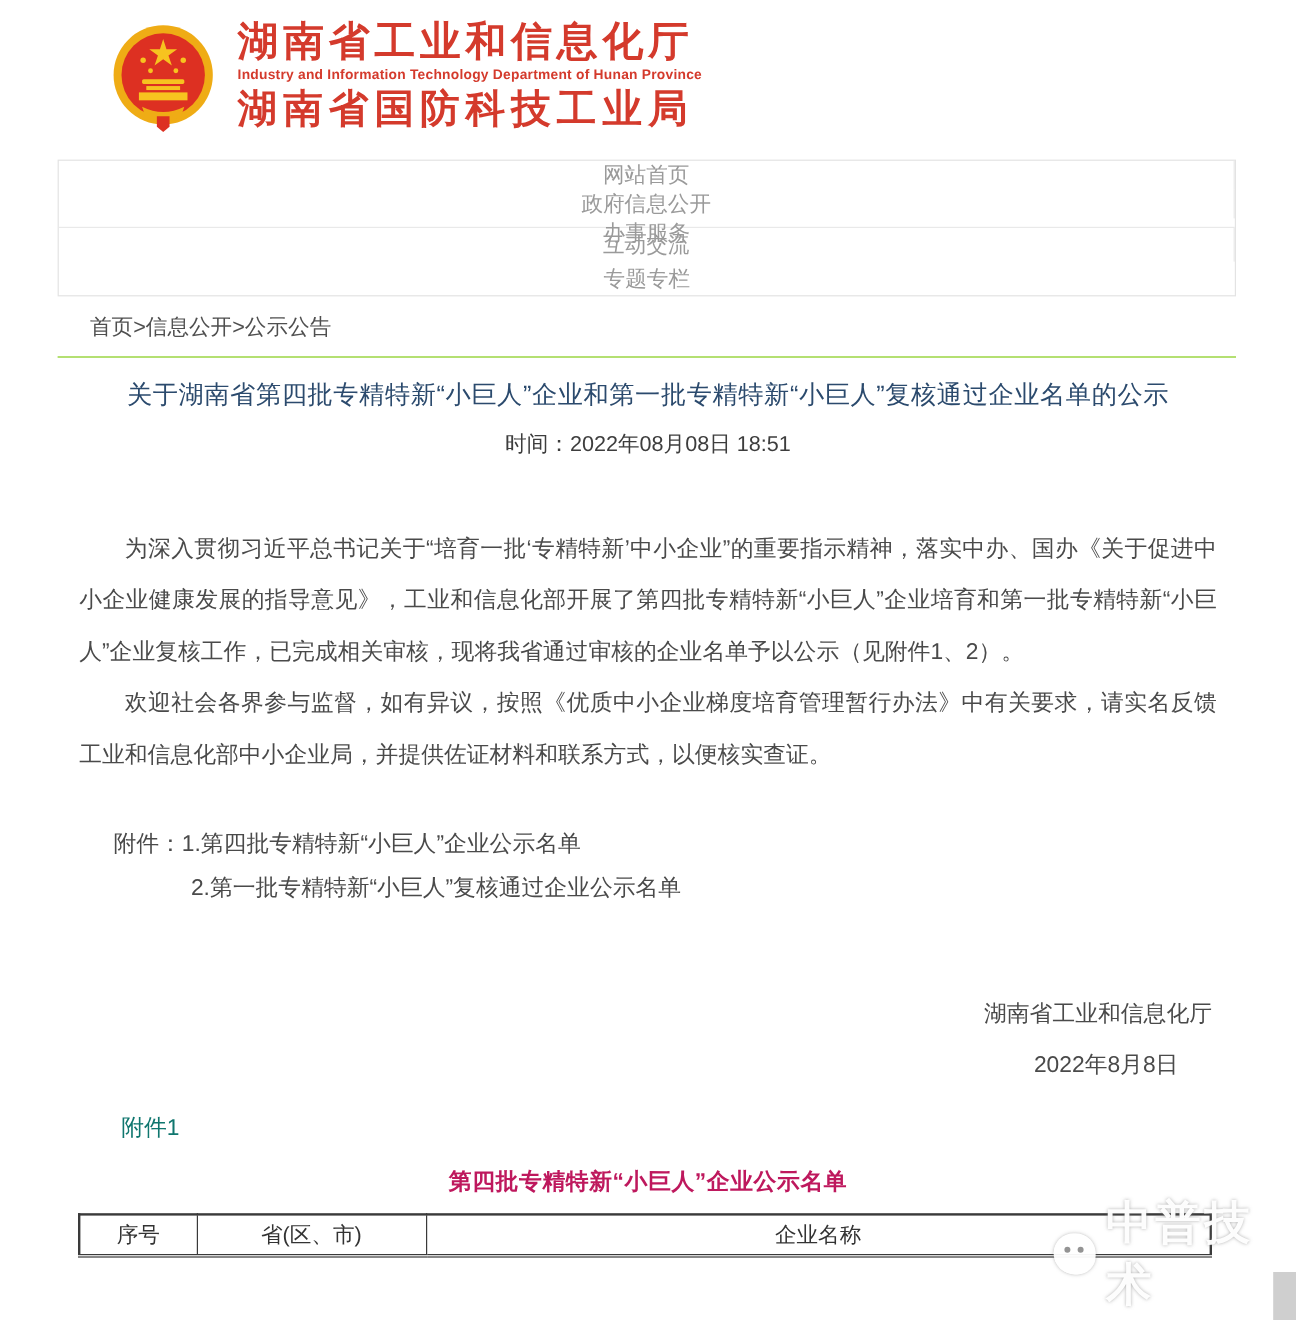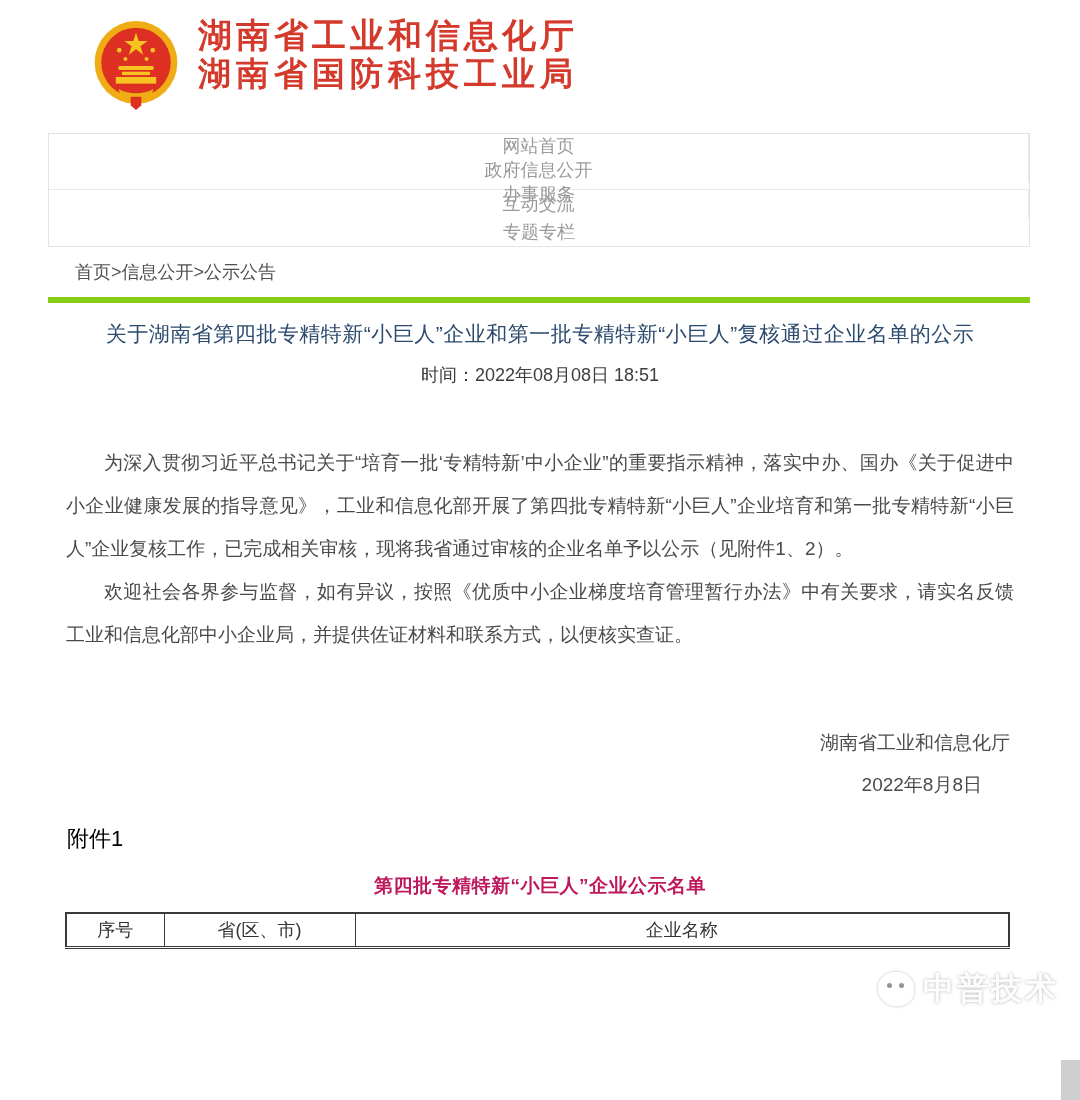--- a/index.html
+++ b/index.html
@@ -97,6 +97,7 @@
   </div>
   <div class="header-titles">
     <div class="ht-cn1">湖南省工业和信息化厅</div>
+    <div class="ht-en">Industry and Information Technology Department of Hunan Province</div>
     <div class="ht-cn2">湖南省国防科技工业局</div>
   </div>
 </div>

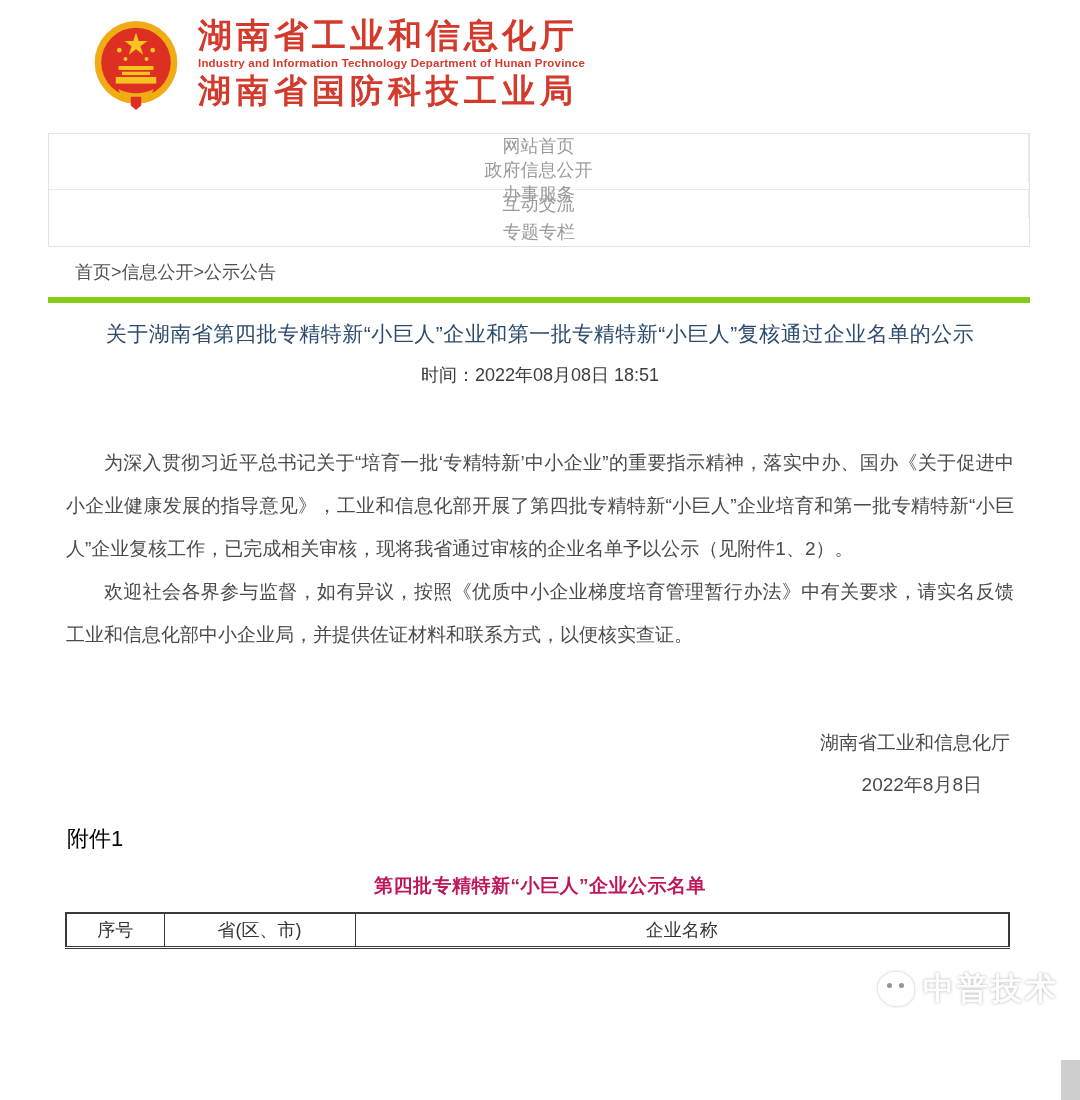--- a/index.html
+++ b/index.html
@@ -26,7 +26,7 @@
   }
   .nav-cell:last-child { border-right:none; }
   
-  .breadcrumb-wrap { margin:0 50px 0 48px; border-bottom:6px solid #84cc16; }
+  .breadcrumb-wrap { margin:0 50px 0 48px; border-bottom:1px solid #84cc16; }
   .breadcrumb { padding:13px 0 13px 27px; font-size:18px; color:#4f4f4f; }
   
   .doc-title {

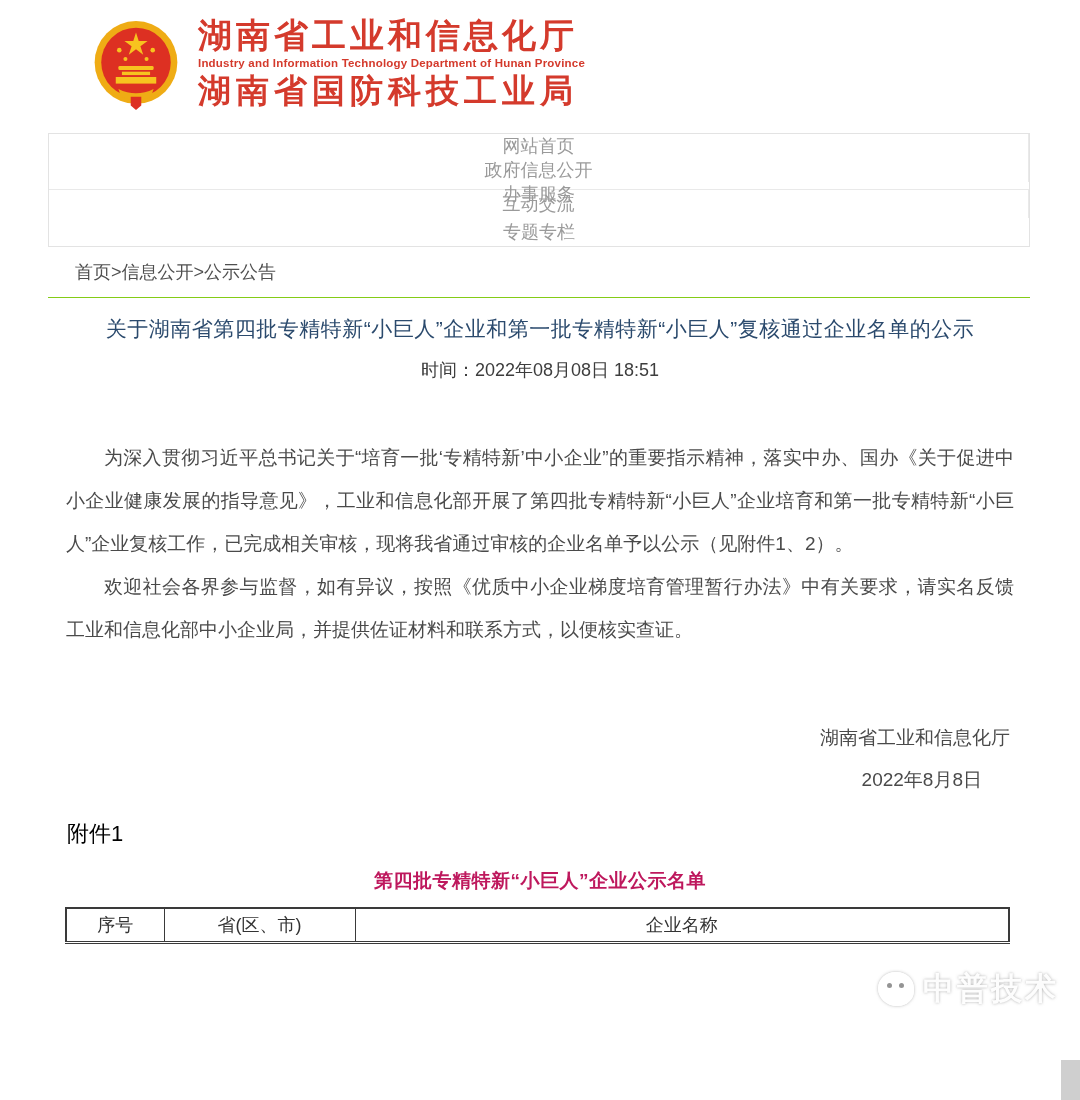--- a/index.html
+++ b/index.html
@@ -124,6 +124,10 @@
 <div class="doc-body">
   <p>为深入贯彻习近平总书记关于“培育一批‘专精特新’中小企业”的重要指示精神，落实中办、国办《关于促进中小企业健康发展的指导意见》，工业和信息化部开展了第四批专精特新“小巨人”企业培育和第一批专精特新“小巨人”企业复核工作，已完成相关审核，现将我省通过审核的企业名单予以公示（见附件1、2）。</p>
   <p>欢迎社会各界参与监督，如有异议，按照《优质中小企业梯度培育管理暂行办法》中有关要求，请实名反馈工业和信息化部中小企业局，并提供佐证材料和联系方式，以便核实查证。</p>
+  <div class="att-block">
+    <div class="att-line1">附件：1.第四批专精特新“小巨人”企业公示名单</div>
+    <div class="att-line2">2.第一批专精特新“小巨人”复核通过企业公示名单</div>
+  </div>
   <div class="signature">
     <div>湖南省工业和信息化厅</div>
     <div><span class="sign-date">2022年8月8日</span></div>

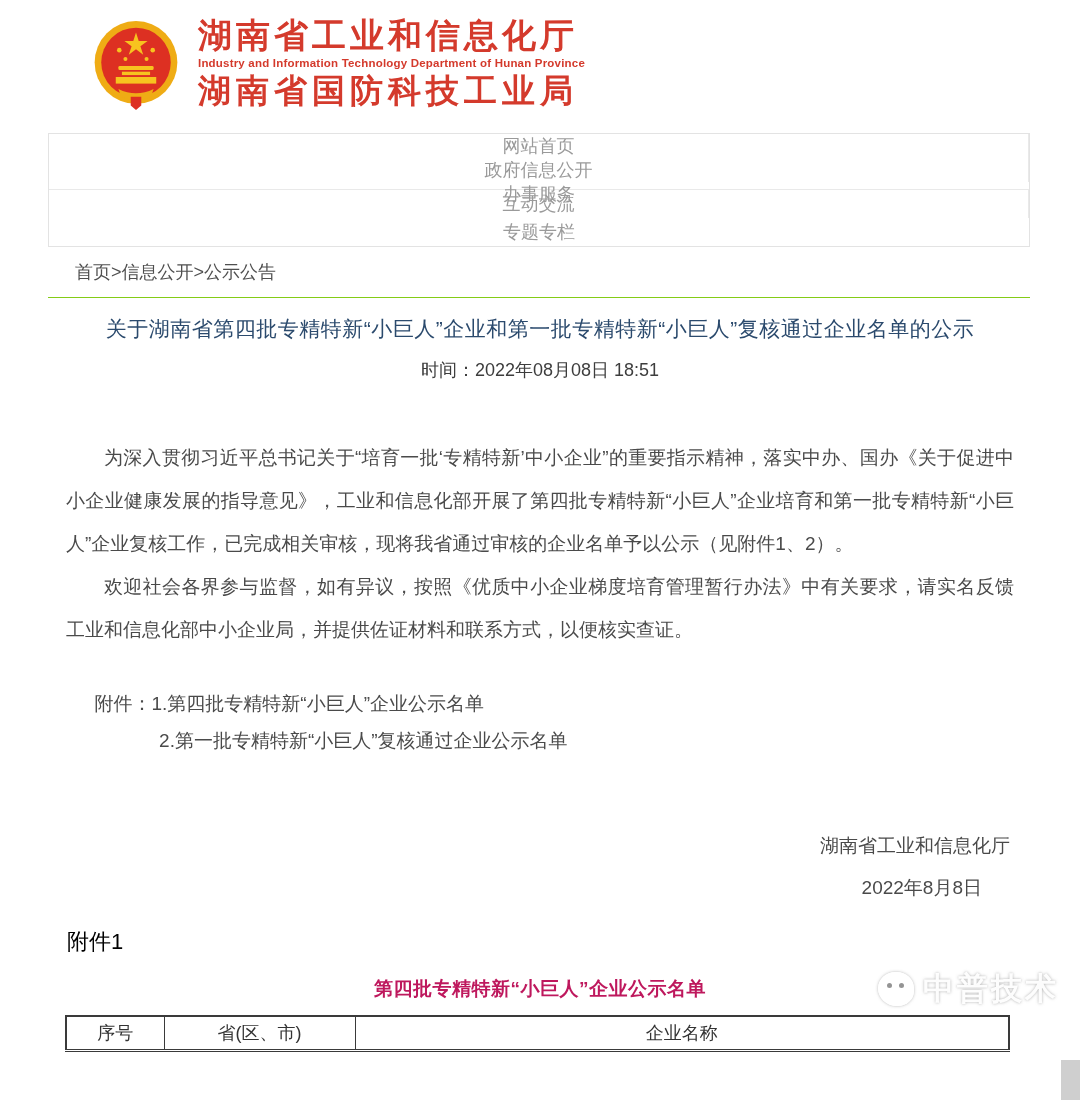--- a/index.html
+++ b/index.html
@@ -45,7 +45,7 @@
   .signature { margin-top:66px; text-align:right; font-size:19px; color:#4a4a4a; line-height:42px; padding-right:4px; }
   .sign-date { margin-right:28px; }
   
-  .att1-label { margin:18px 0 0 67px; font-size:22px; color:#000000; }
+  .att1-label { margin:18px 0 0 101px; font-size:19px; color:#0f766e; }
   .table-title { margin-top:19px; text-align:center; font-size:19px; font-weight:bold; color:#be185d; letter-spacing:0.5px; }
   table.pub { margin:13px 0 0 65px; width:945px; border-collapse:collapse; table-layout:fixed; }
   table.pub th, table.pub td {

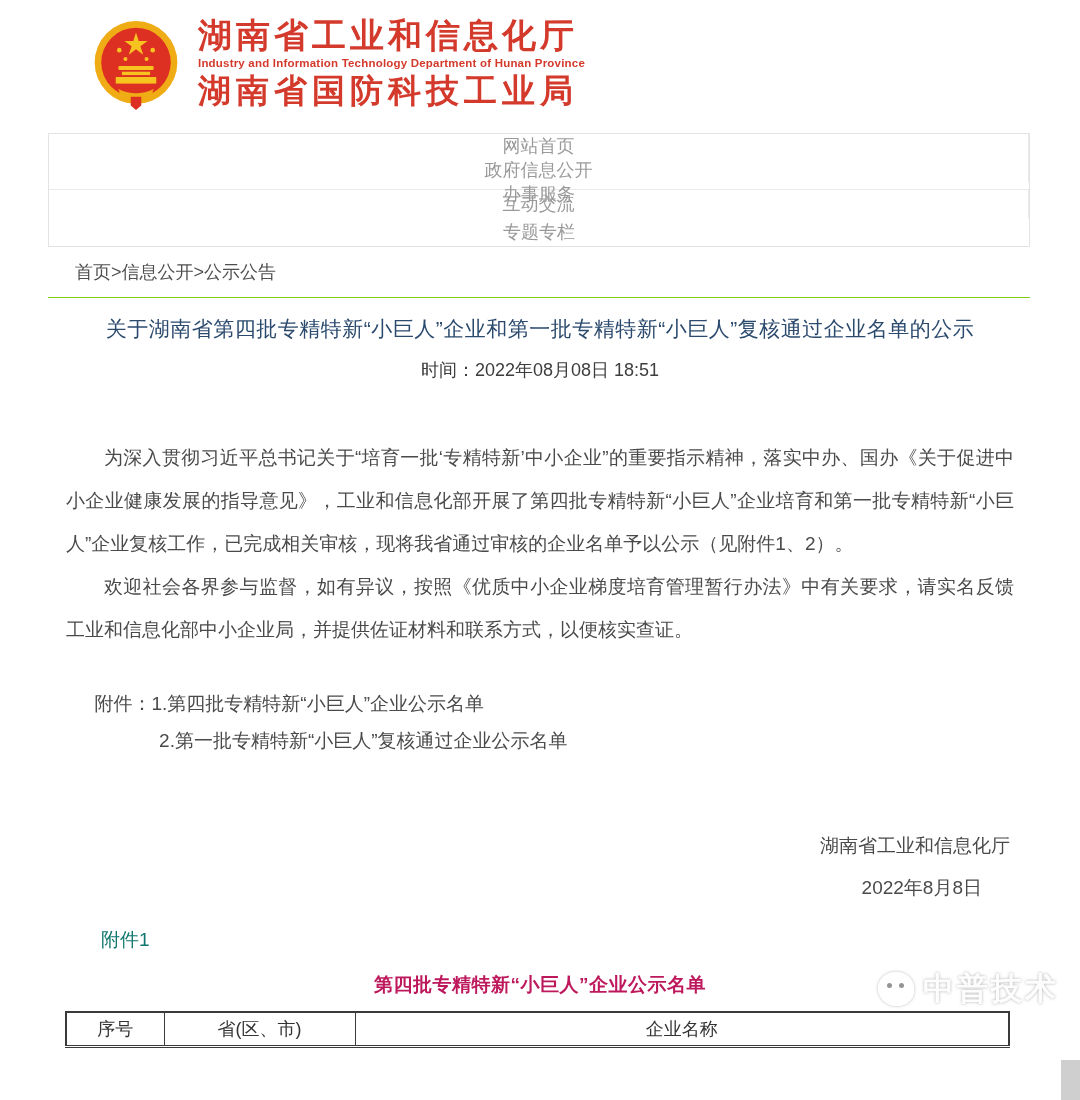--- a/index.html
+++ b/index.html
@@ -58,9 +58,9 @@
   table.pub .col-prov { width:191px; }
   
   .watermark {
-    position:absolute; left:878px; top:968px; z-index:5;
+    position:absolute; left:878px; top:994px; z-index:5;
     display:flex; align-items:center; gap:9px;
-    color:rgba(255,255,255,0.96); font-size:31px; font-weight:bold; letter-spacing:3px;
+    color:rgba(255,255,255,0.96); font-size:38px; font-weight:bold; letter-spacing:3px;
     text-shadow:0 0 3px rgba(110,110,110,0.55);
   }
   .wm-logo {

